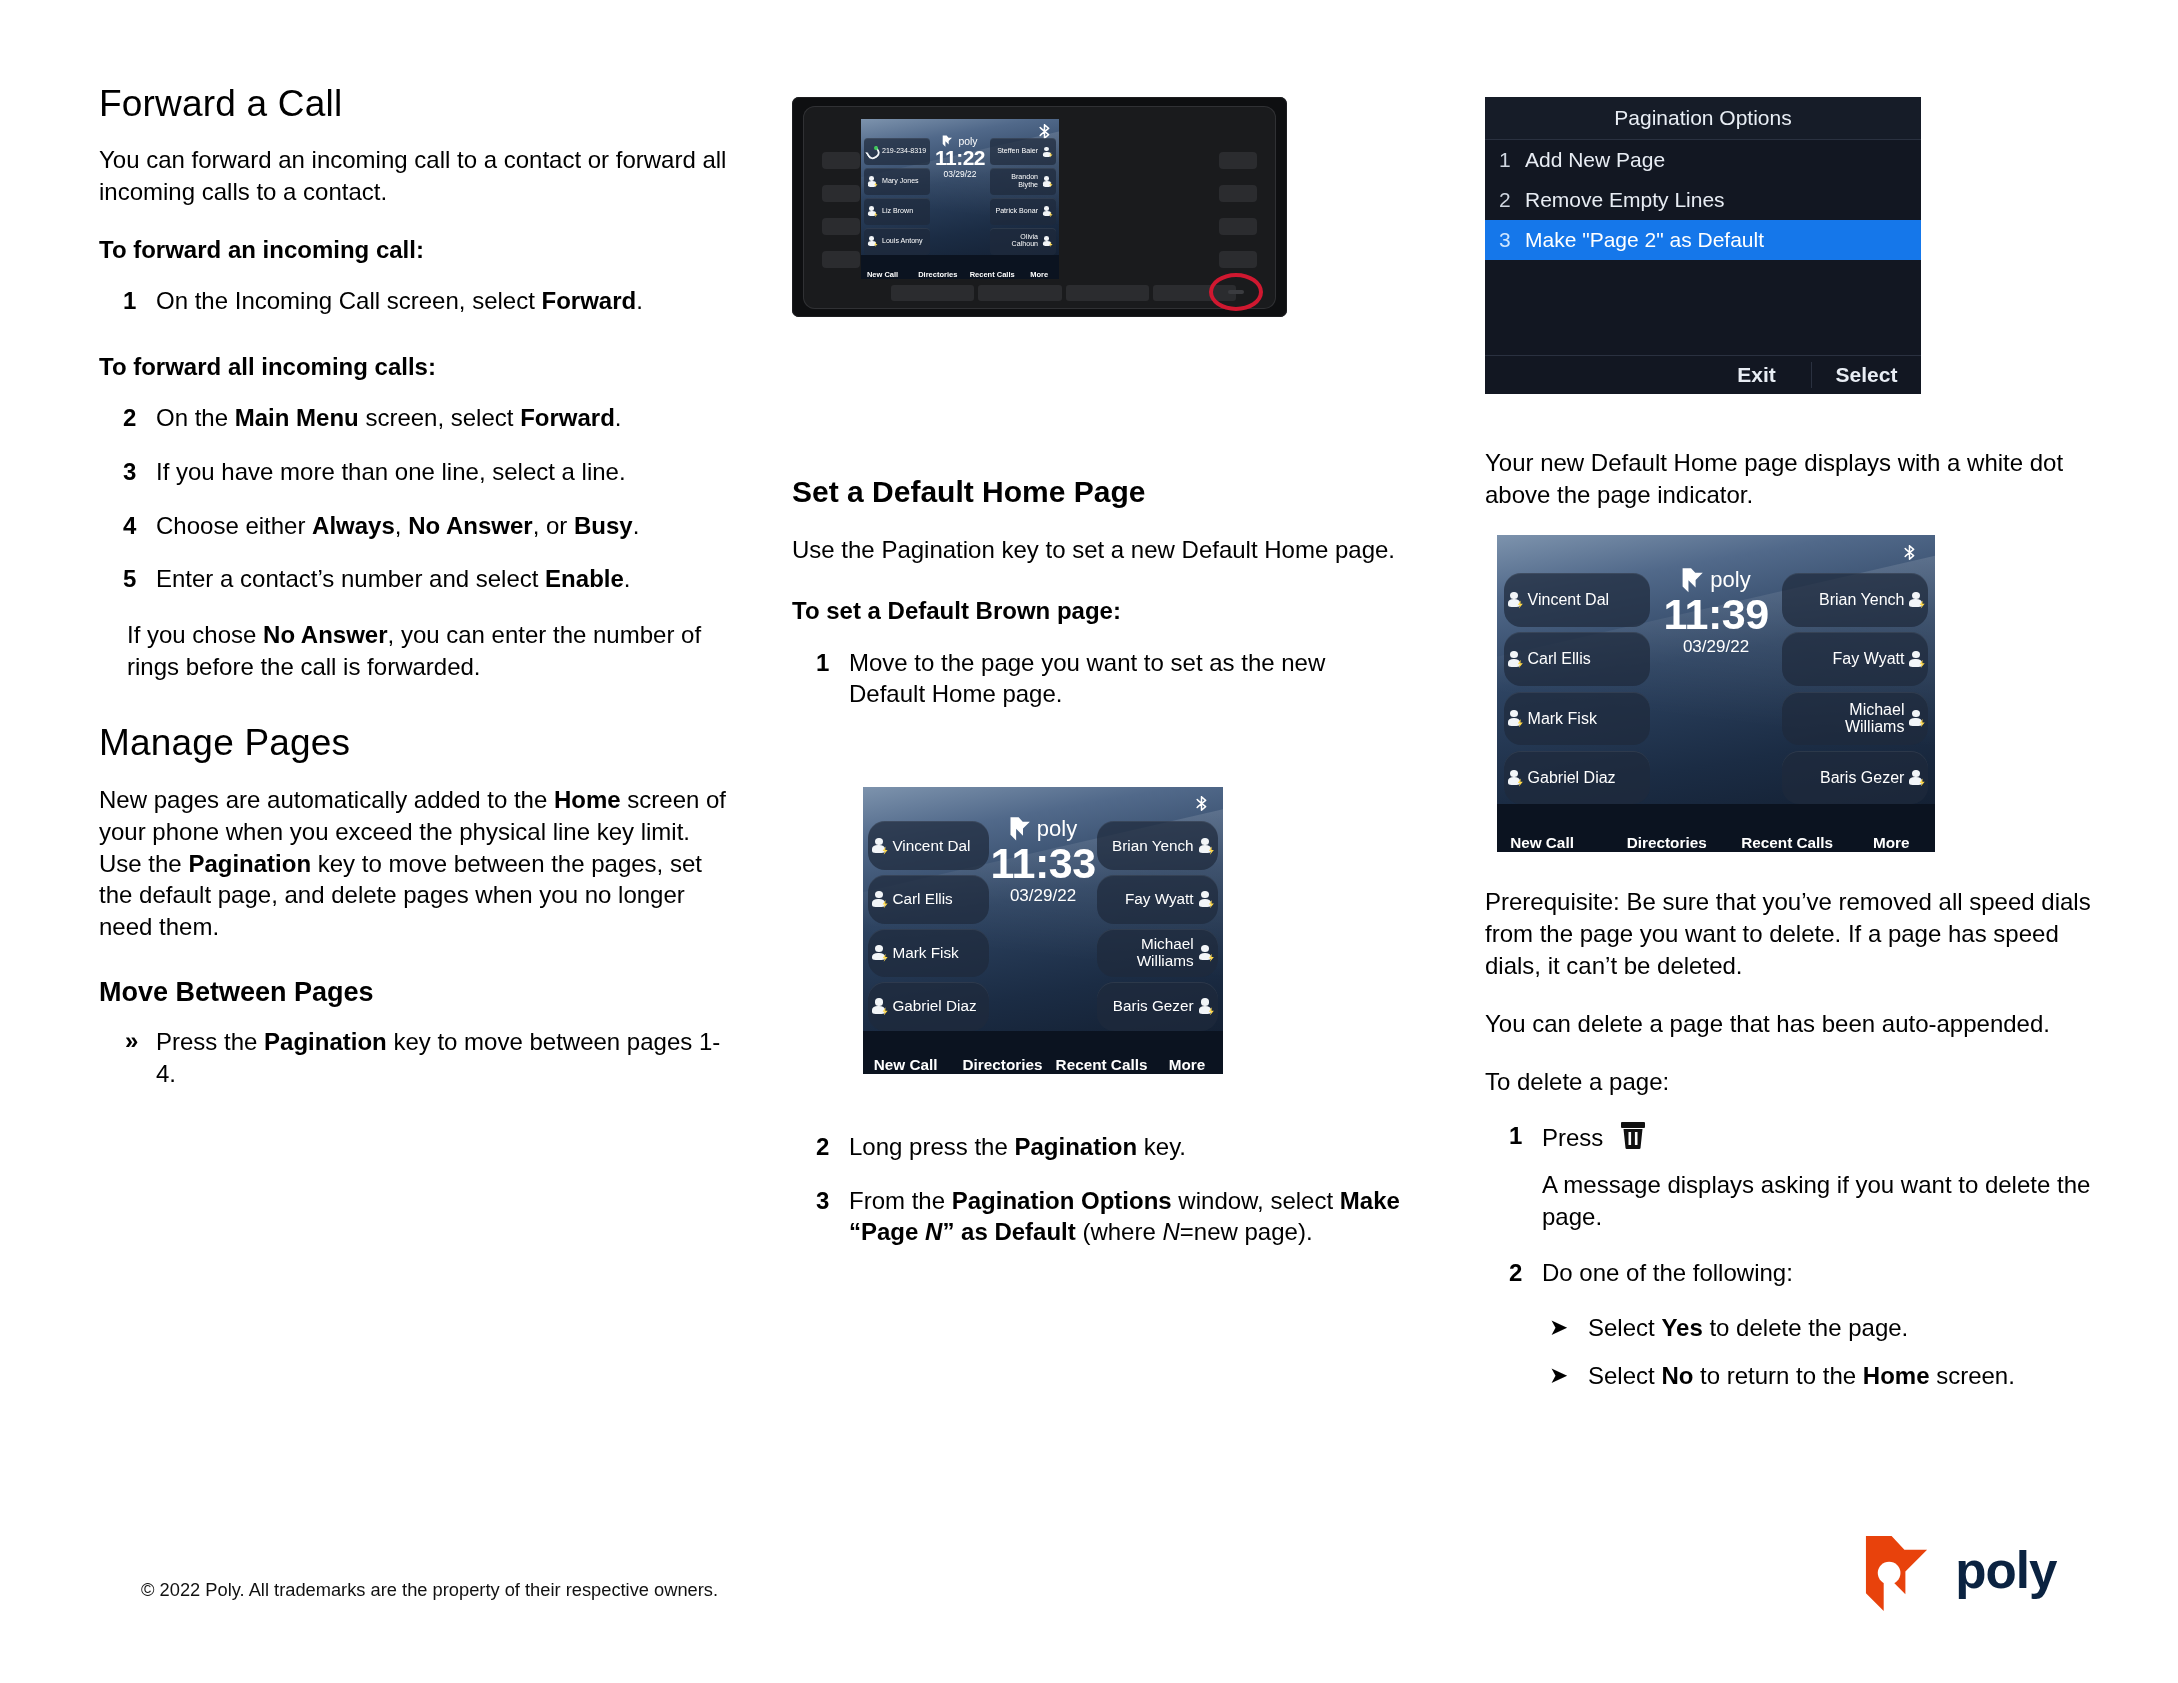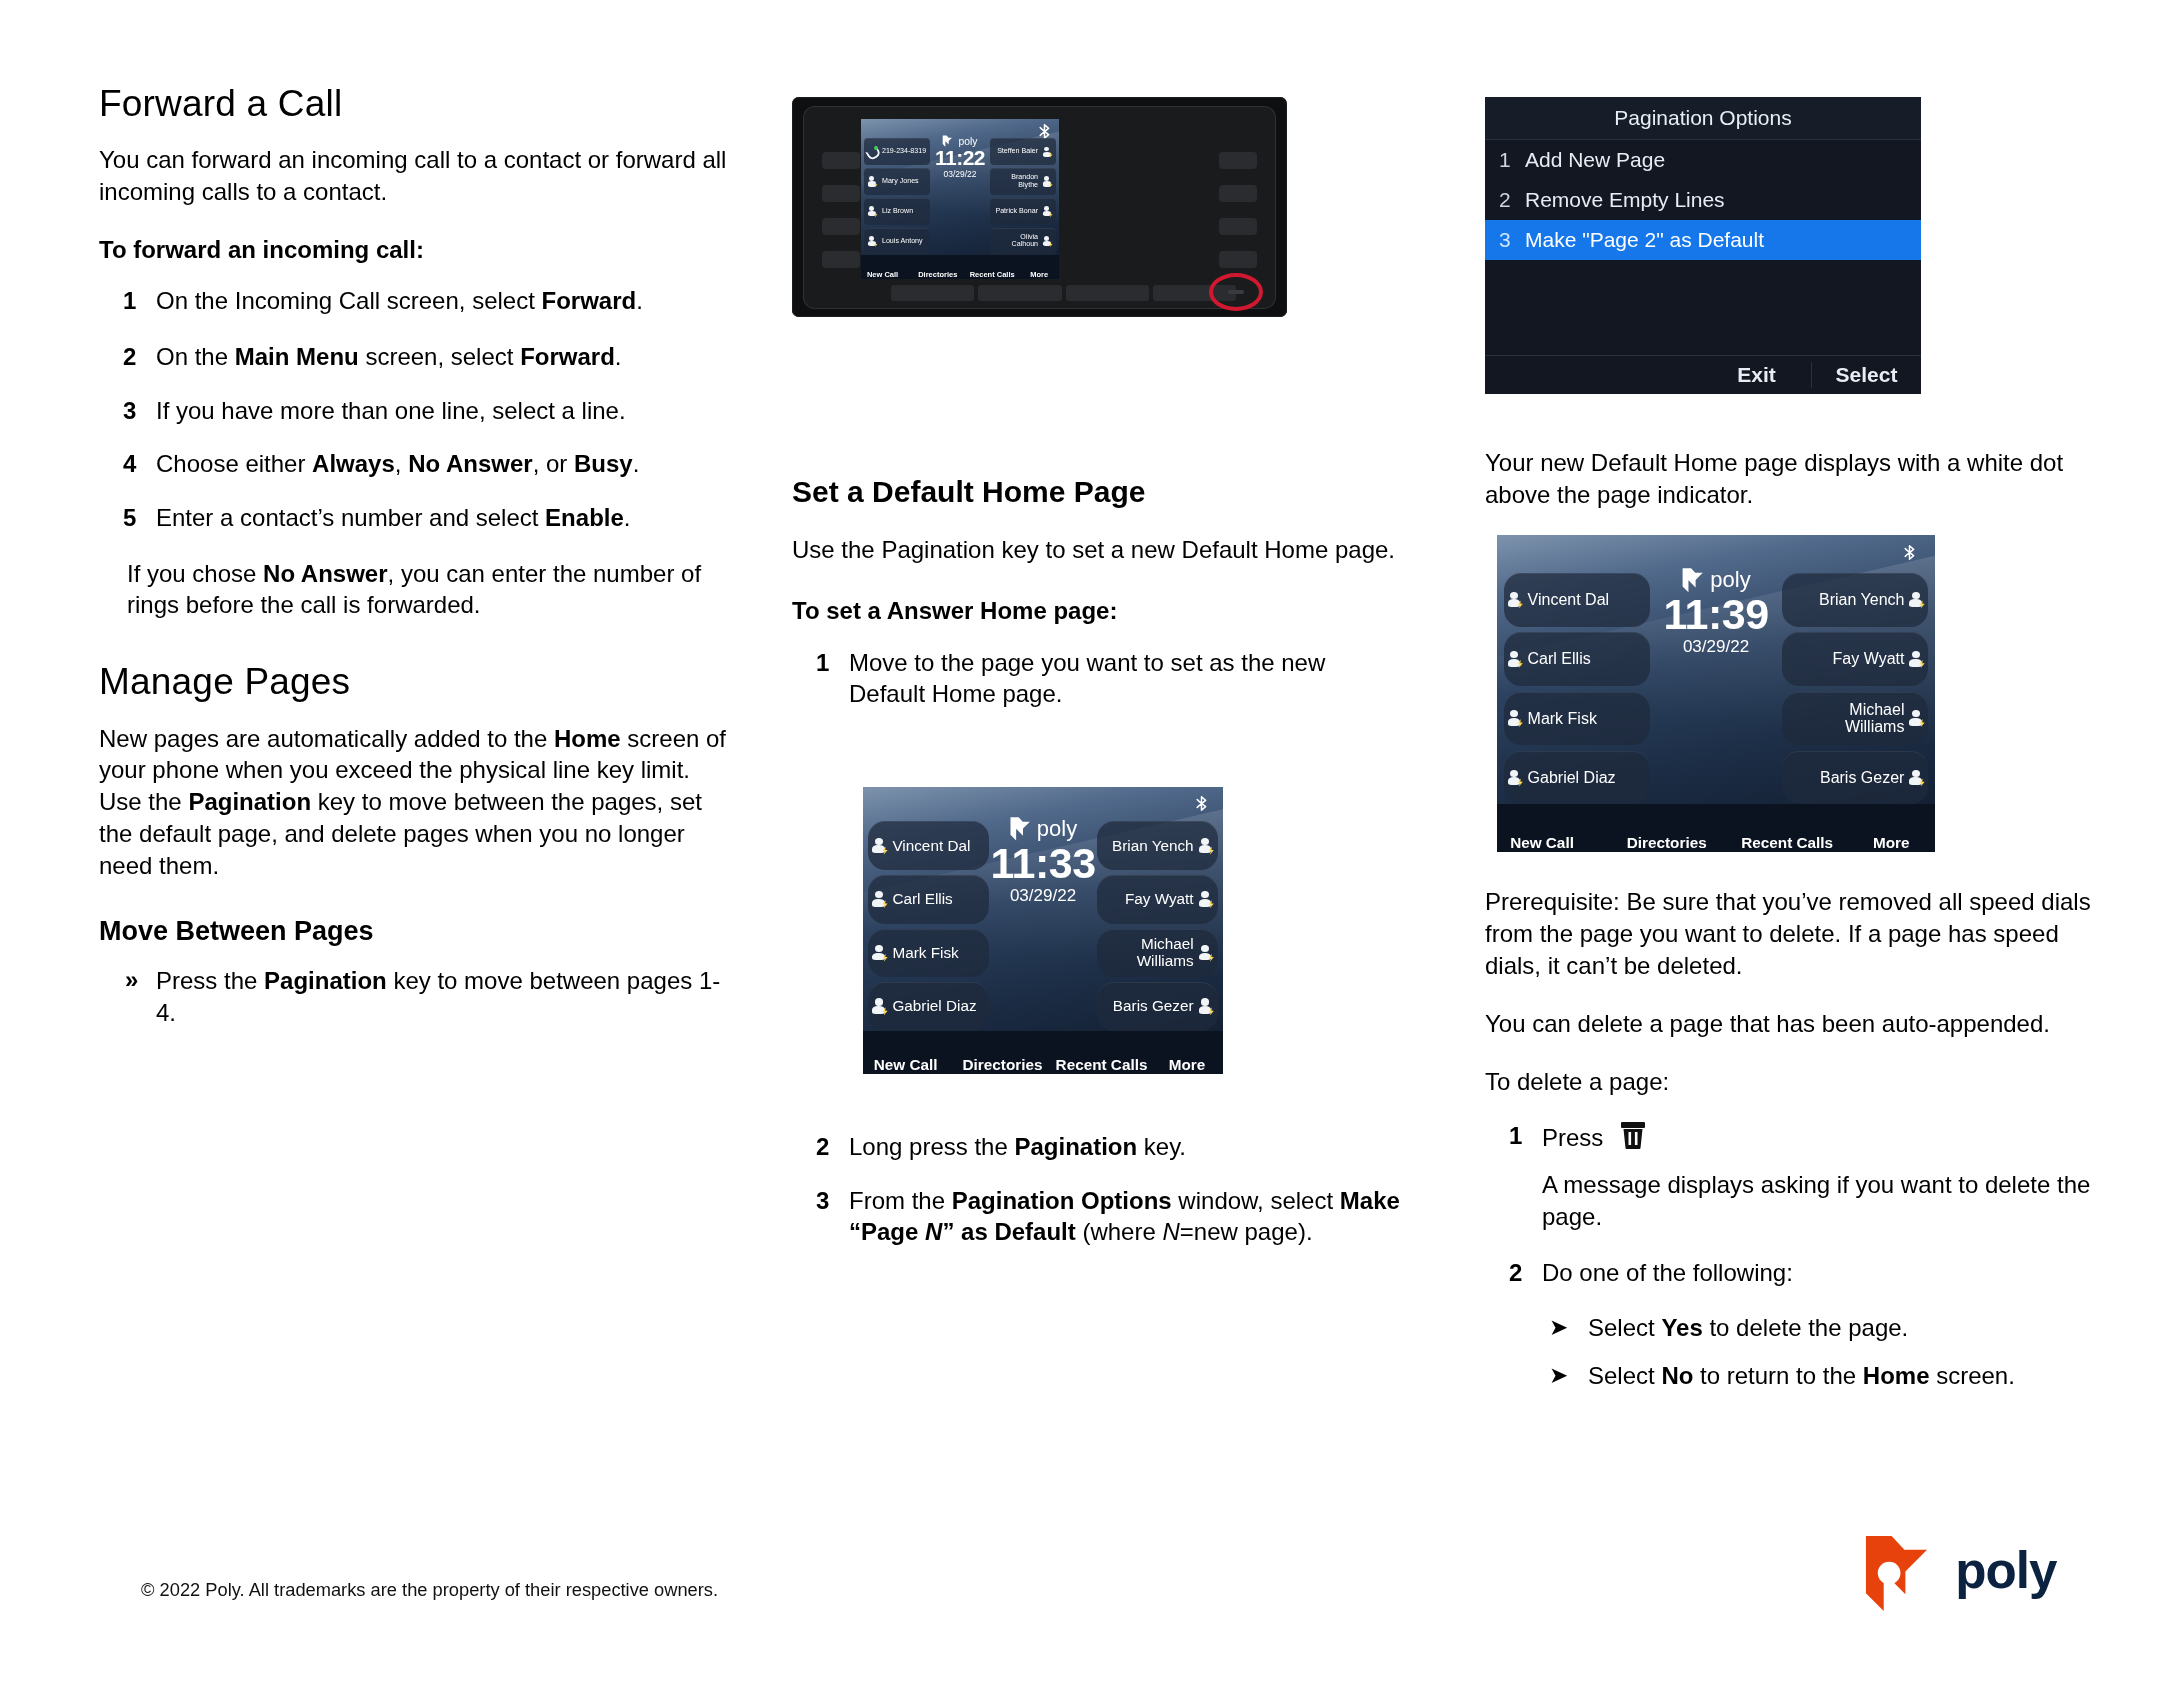--- a/index.html
+++ b/index.html
@@ -250,6 +250,7 @@
       </li>
     </ul>
 
+    <p class="lead" style="margin-top:34px;">To forward all incoming calls:</p>
 
     <ul class="ol">
       <li>

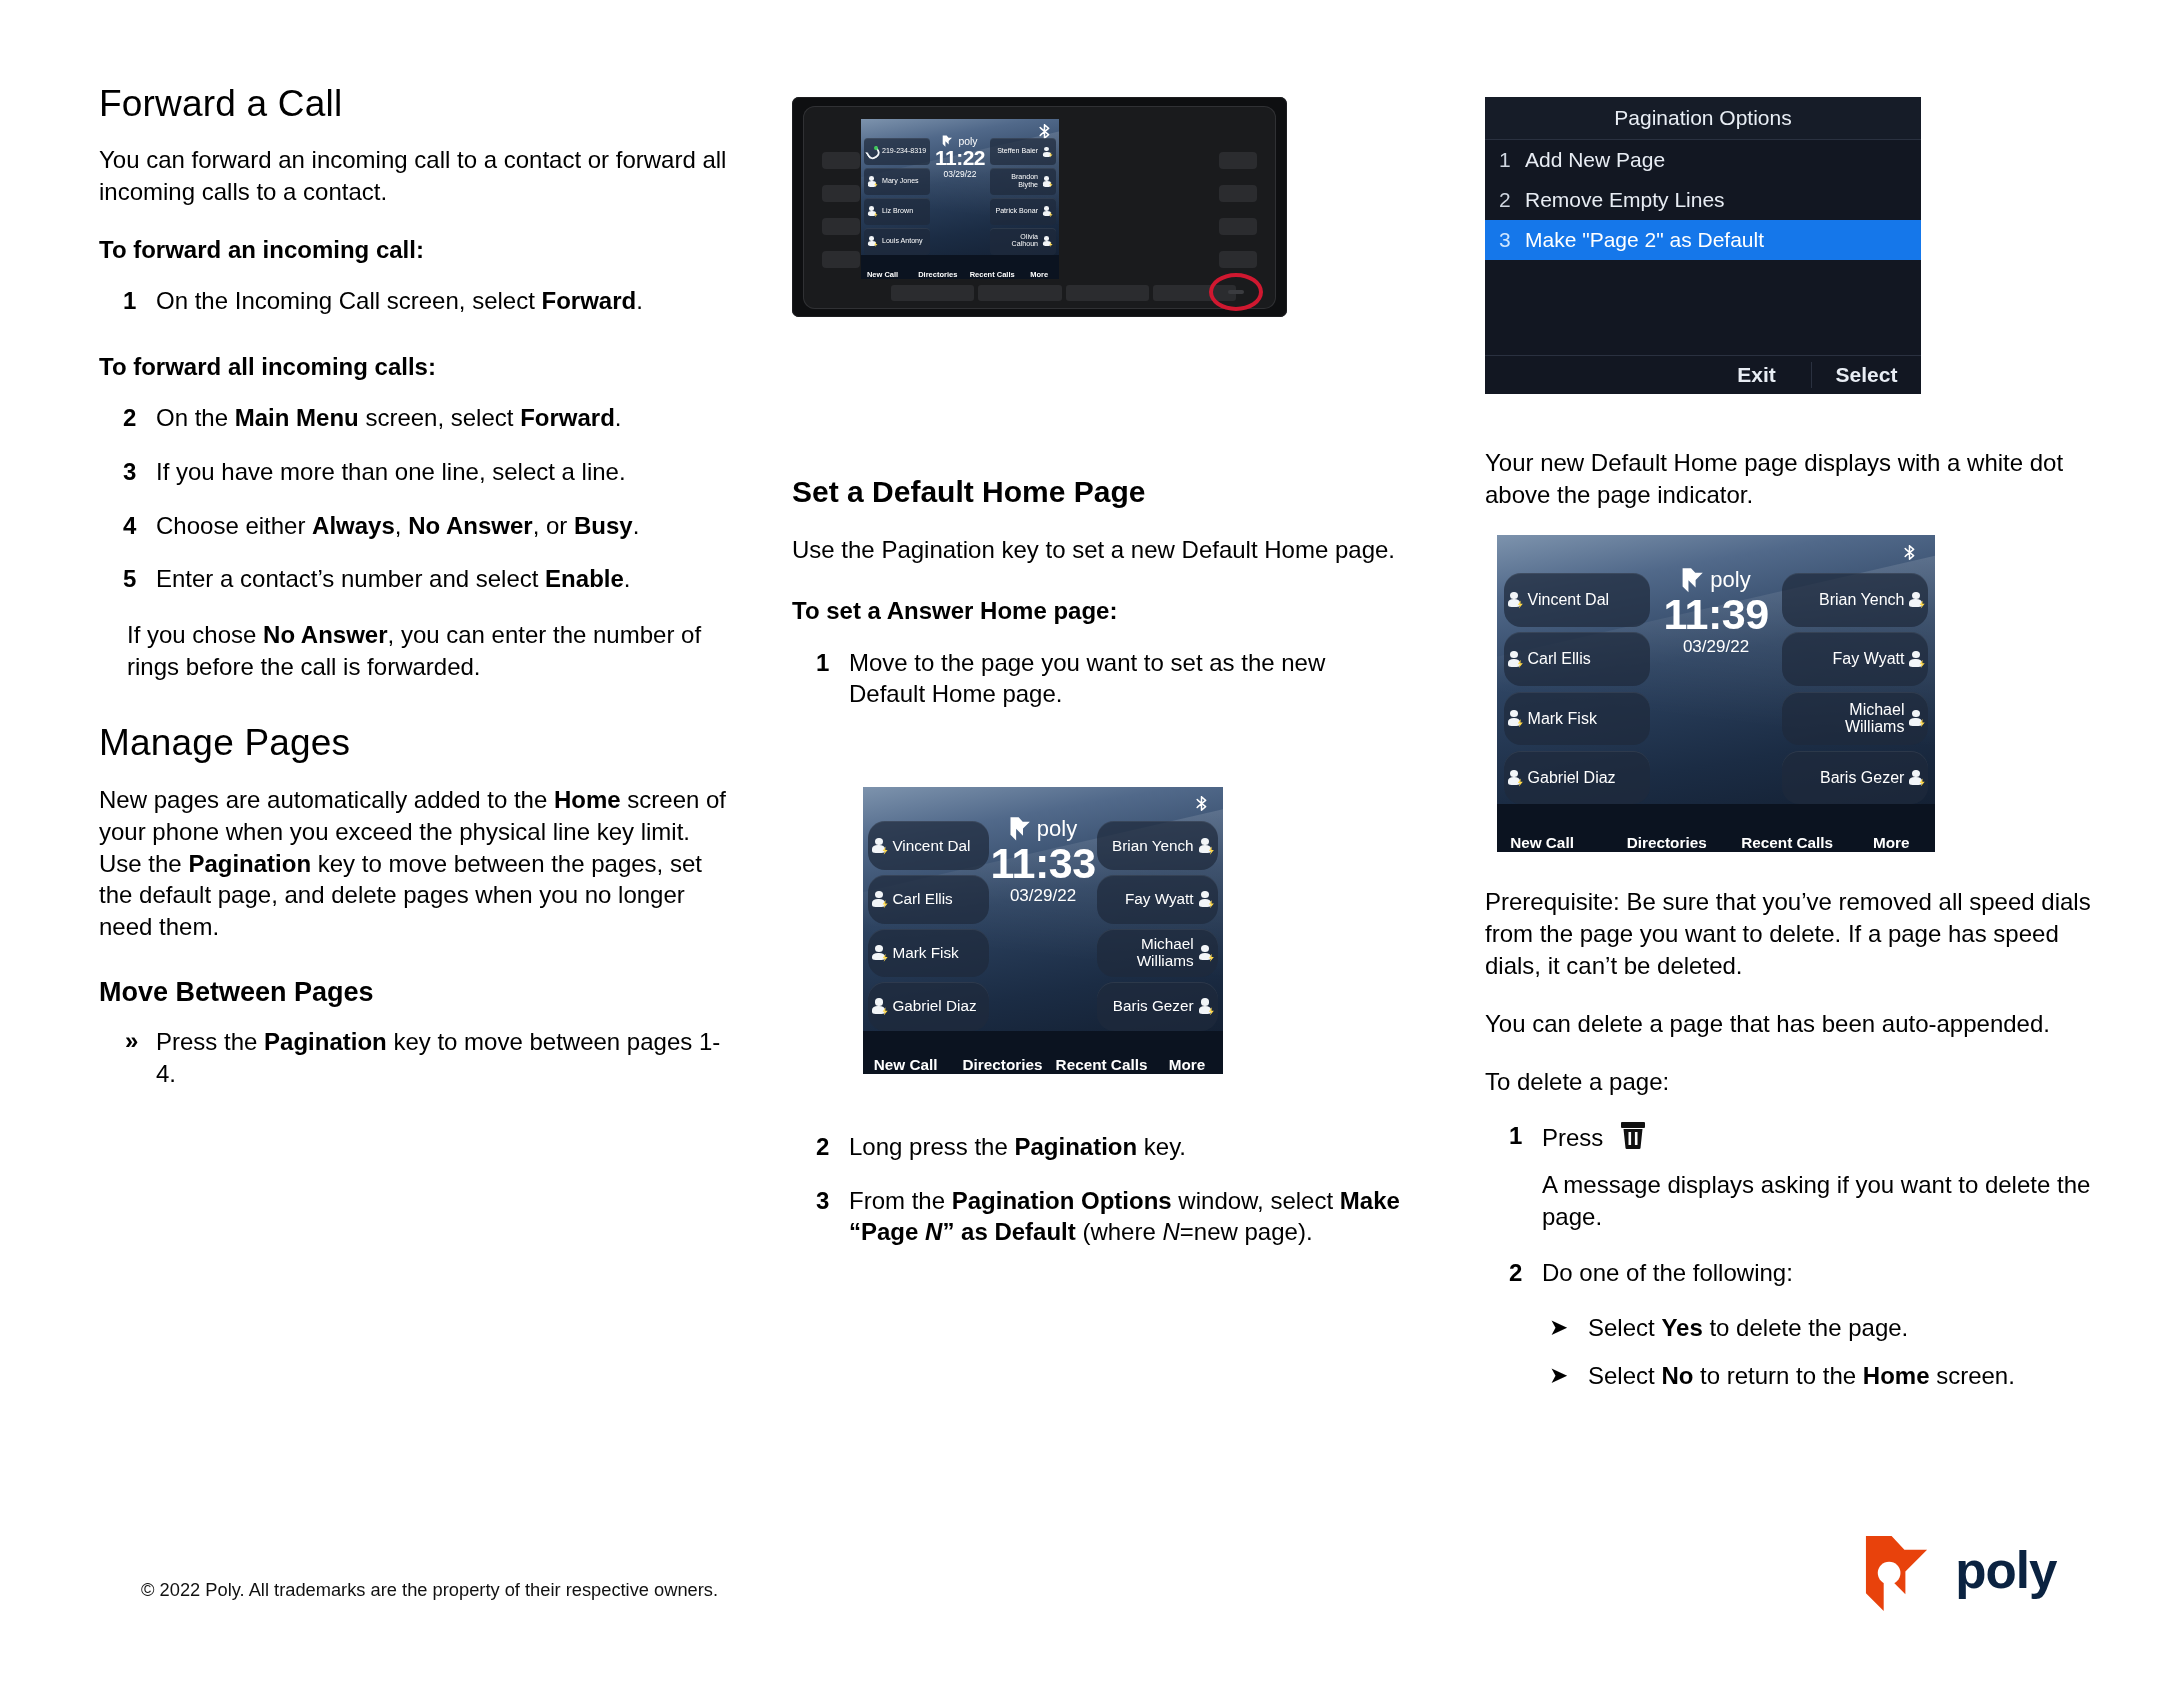--- a/index.html
+++ b/index.html
@@ -422,7 +422,7 @@
   <div class="col" id="col-mid" style="top:475px;">
     <h2 class="sub" style="font-size:30px;margin-bottom:24px;">Set a Default Home Page</h2>
     <p class="body">Use the Pagination key to set a new Default Home page.</p>
-    <p class="lead" style="margin-top:30px;">To set a Answer Home page:</p>
+    <p class="lead" style="margin-top:30px;">To set a Default Brown page:</p>
     <ul class="ol" style="margin-bottom:10px;">
       <li>
         <span class="num">1</span>

